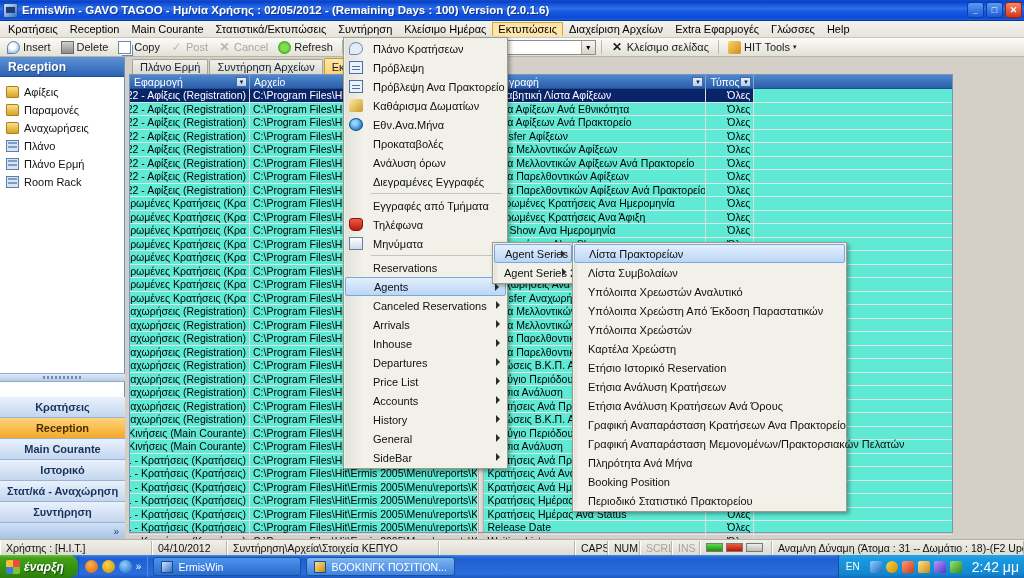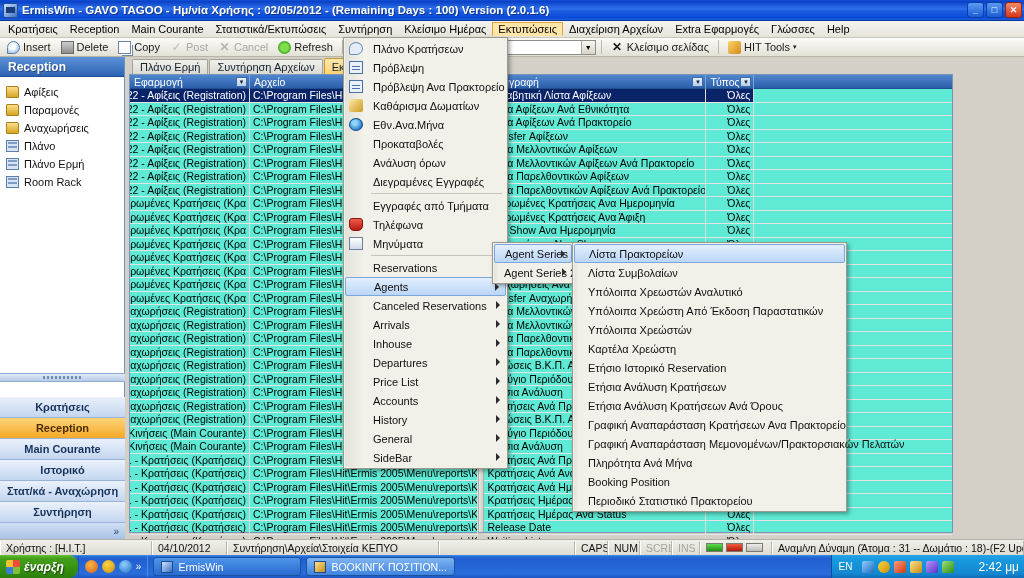--- a/index.html
+++ b/index.html
@@ -190,7 +190,7 @@
   .tray { position: absolute; right: 0; top: 0; height: 23px; display: flex; align-items: center; gap: 4px; padding: 0 5px 0 7px;
     background: linear-gradient(to bottom,#27a2e8 0%,#189ae0 20%,#1487cf 80%,#0f6ebb 100%); border-left: 1px solid #0c4f9c; }
   .tray .ti2 { width: 12px; height: 12px; border-radius: 2px; }
-  .tray .clock { color: #fff; font-size: 12px; margin-left: 20px; }
+  .tray .clock { color: #fff; font-size: 14px; margin-left: 6px; }
   .langbox { color: #fff; font-size: 10px; margin-right: 6px; }
 </style>
 </head>

